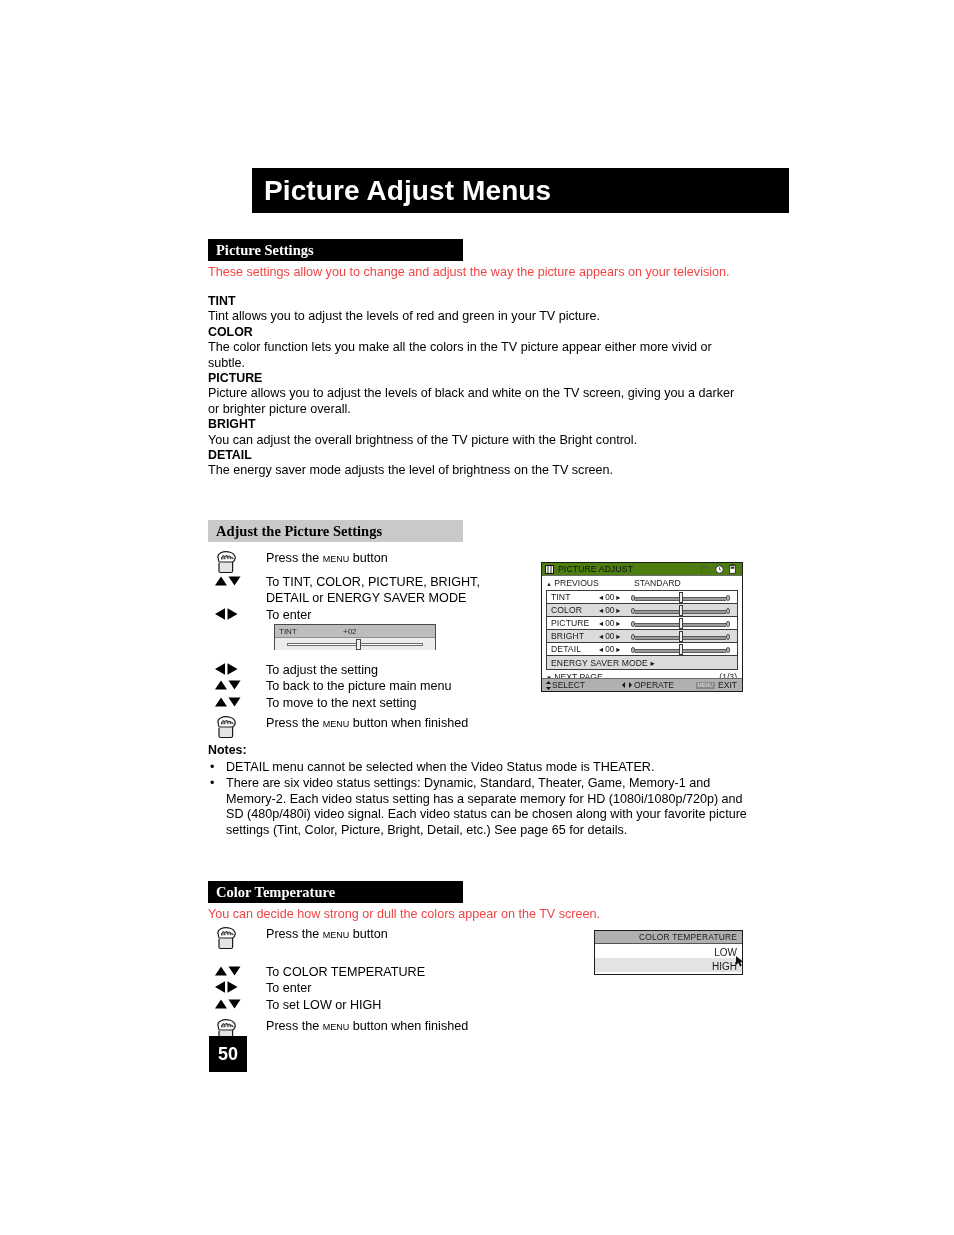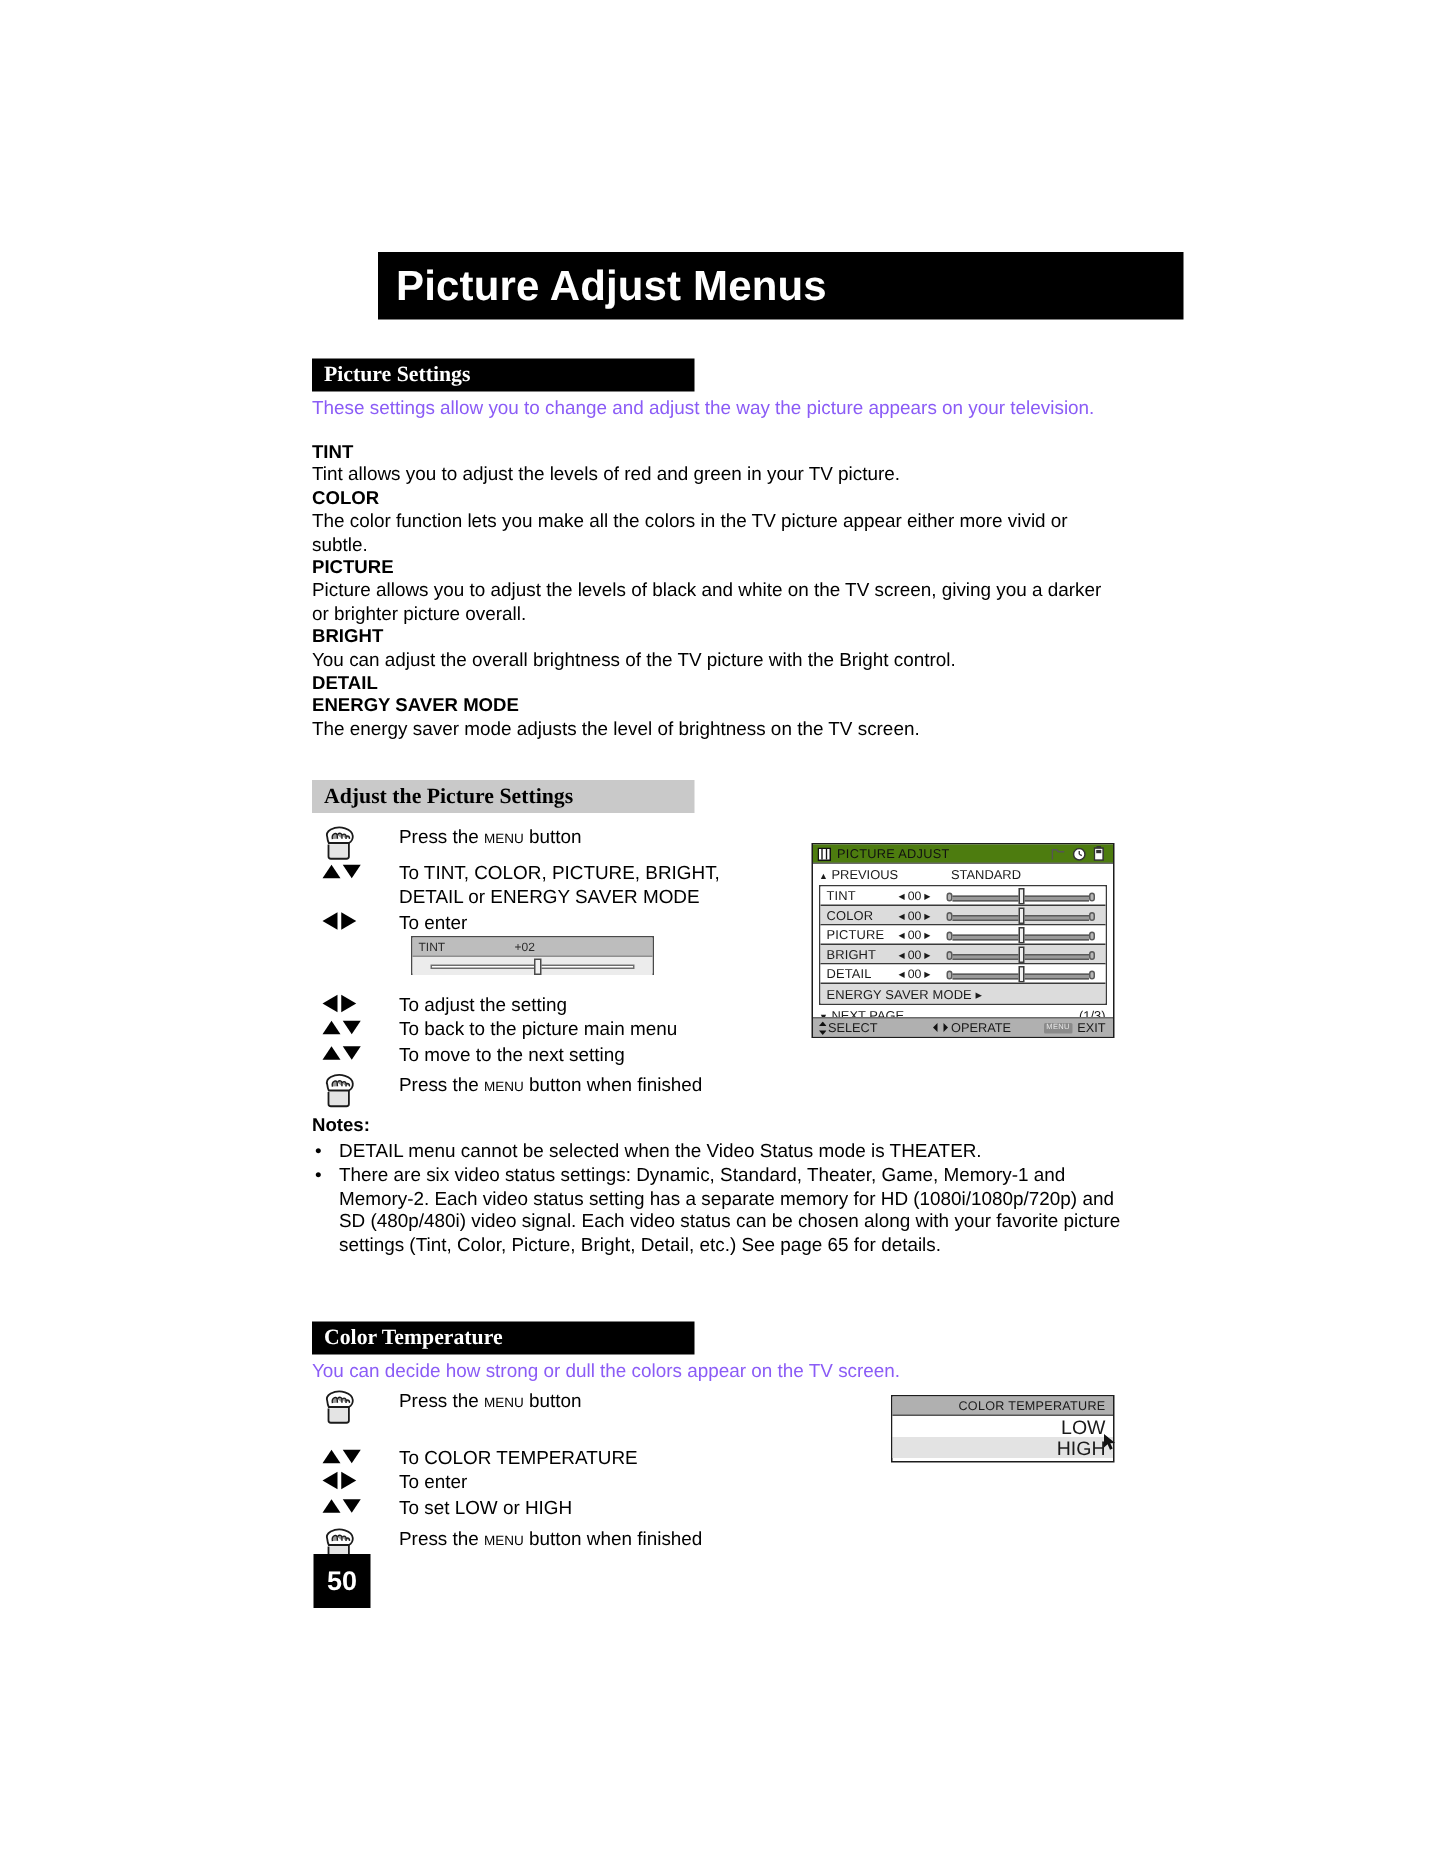--- a/index.html
+++ b/index.html
@@ -80,7 +80,7 @@
     position: absolute;
     font-size: 12.6px;
     line-height: 15.3px;
-    color: #8b5cf6;
+    color: #ef4444;
   }
   #intro-text   { left: 208px; top: 265px; width: 540px; }
   #ct-intro     { left: 208px; top: 907px; width: 540px; }

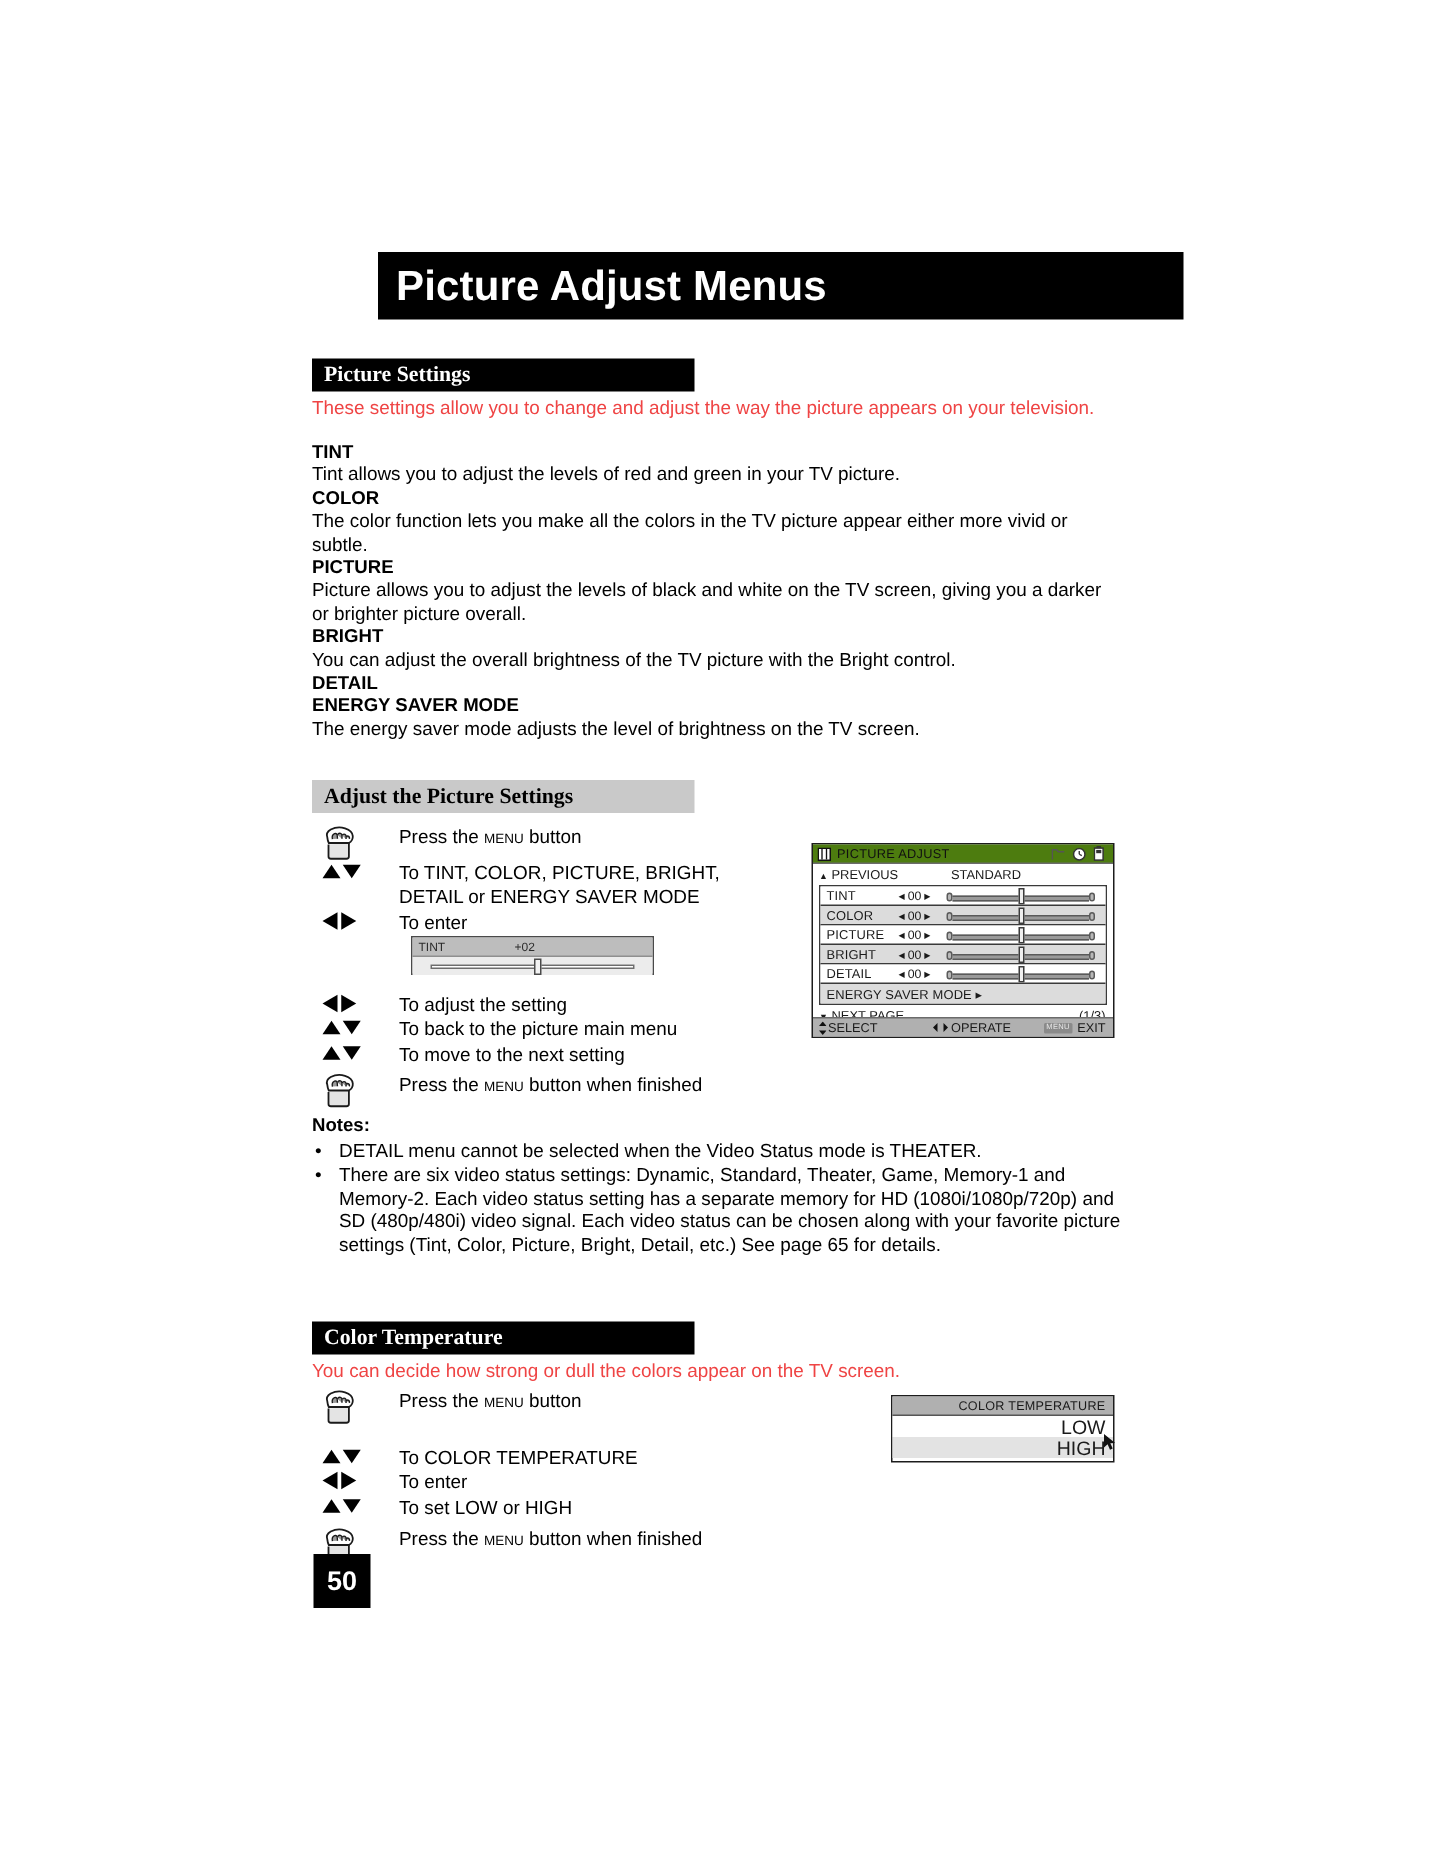--- a/index.html
+++ b/index.html
@@ -444,7 +444,6 @@
       <div class="term">DETAIL</div>
     </div>
     <div>
-      <div class="term">ENERGY SAVER MODE</div>
       <div class="desc">The energy saver mode adjusts the level of brightness on the TV screen.</div>
     </div>
   </div>

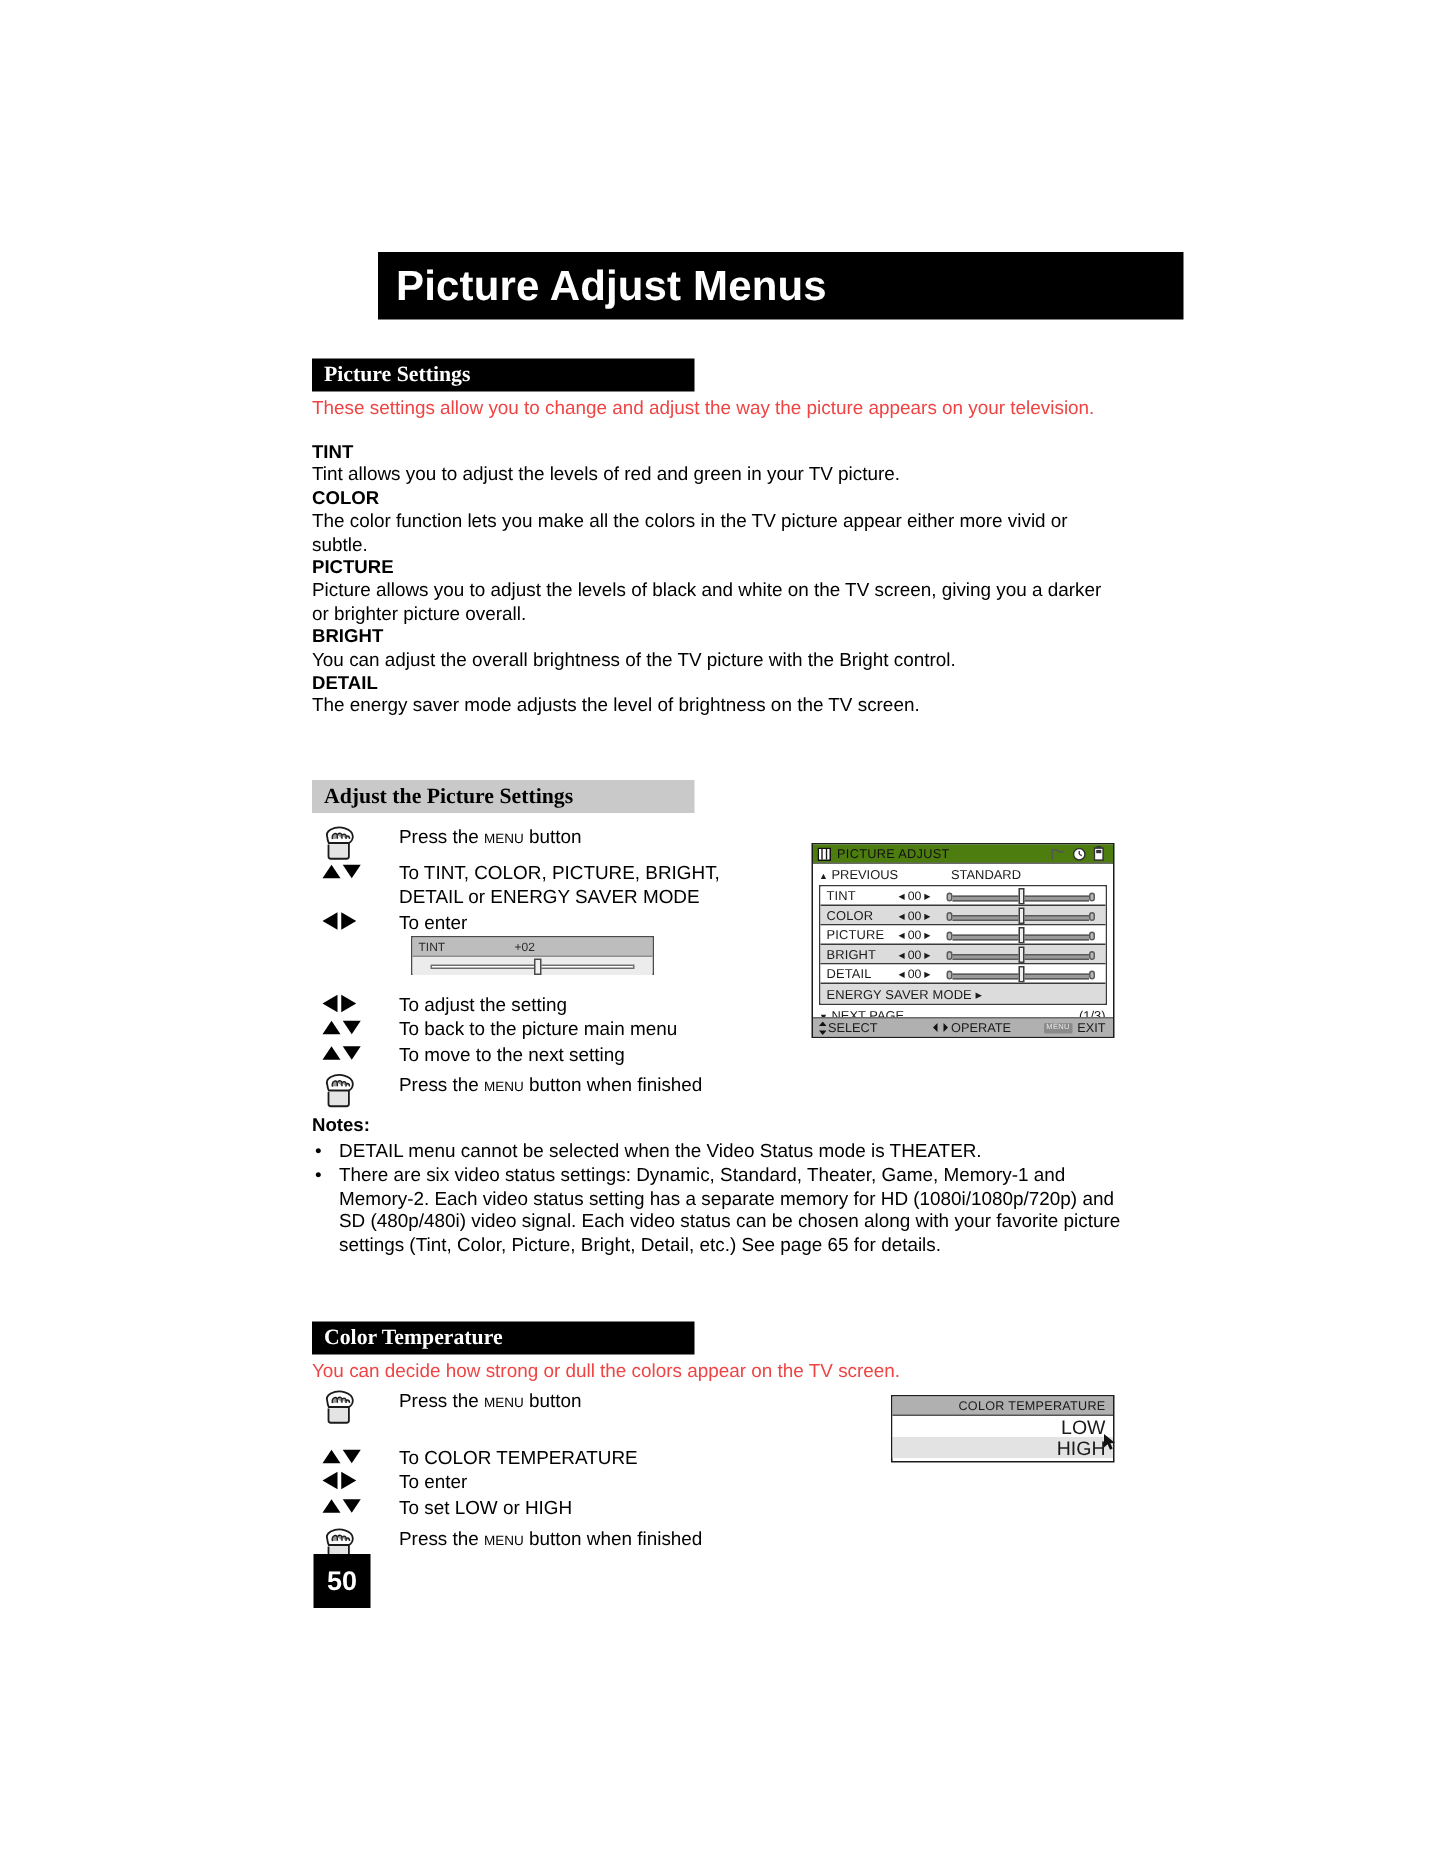--- a/index.html
+++ b/index.html
@@ -357,10 +357,10 @@
   #osd-colortemp .ct-opt {
     height: 14px;
     display: flex;
-    align-items: flex-start;
+    align-items: flex-end;
     justify-content: flex-end;
     padding-right: 5px;
-    font-size: 13px;
+    font-size: 10px;
     box-sizing: border-box;
     background: #ffffff;
     position: relative;

